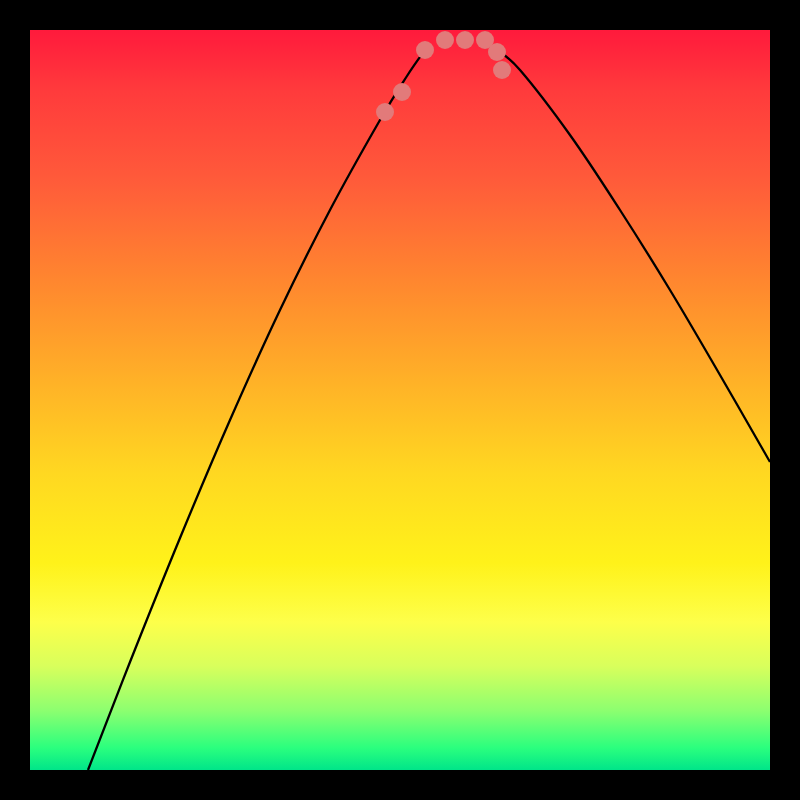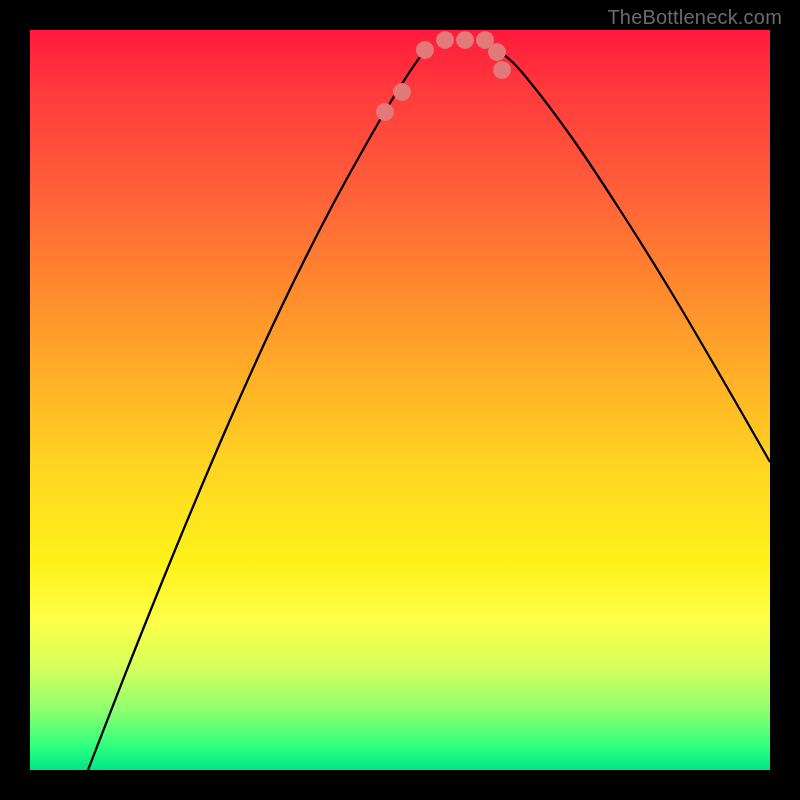--- a/index.html
+++ b/index.html
@@ -82,7 +82,6 @@
       </g>
   </svg>
 
-  <div class="watermark">TheBottleneck.com</div>
 </div>
 
 </body></html>

